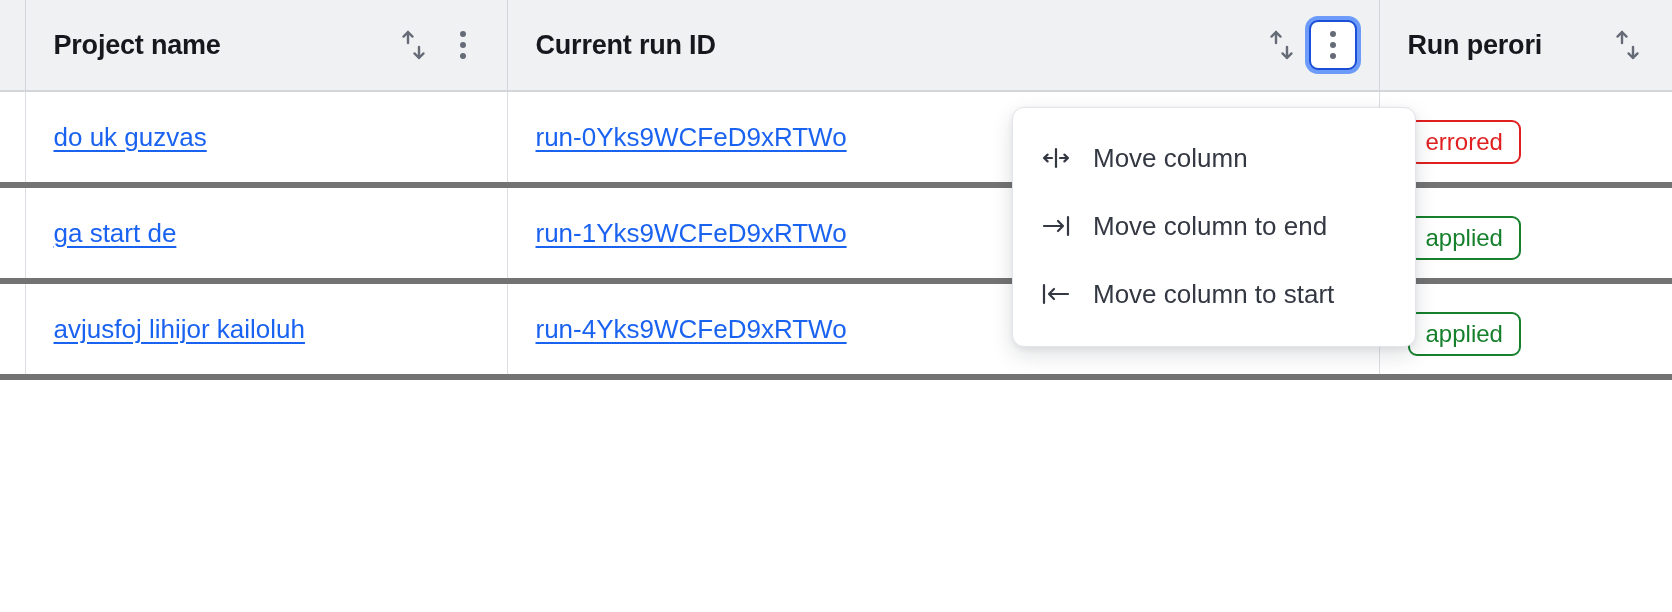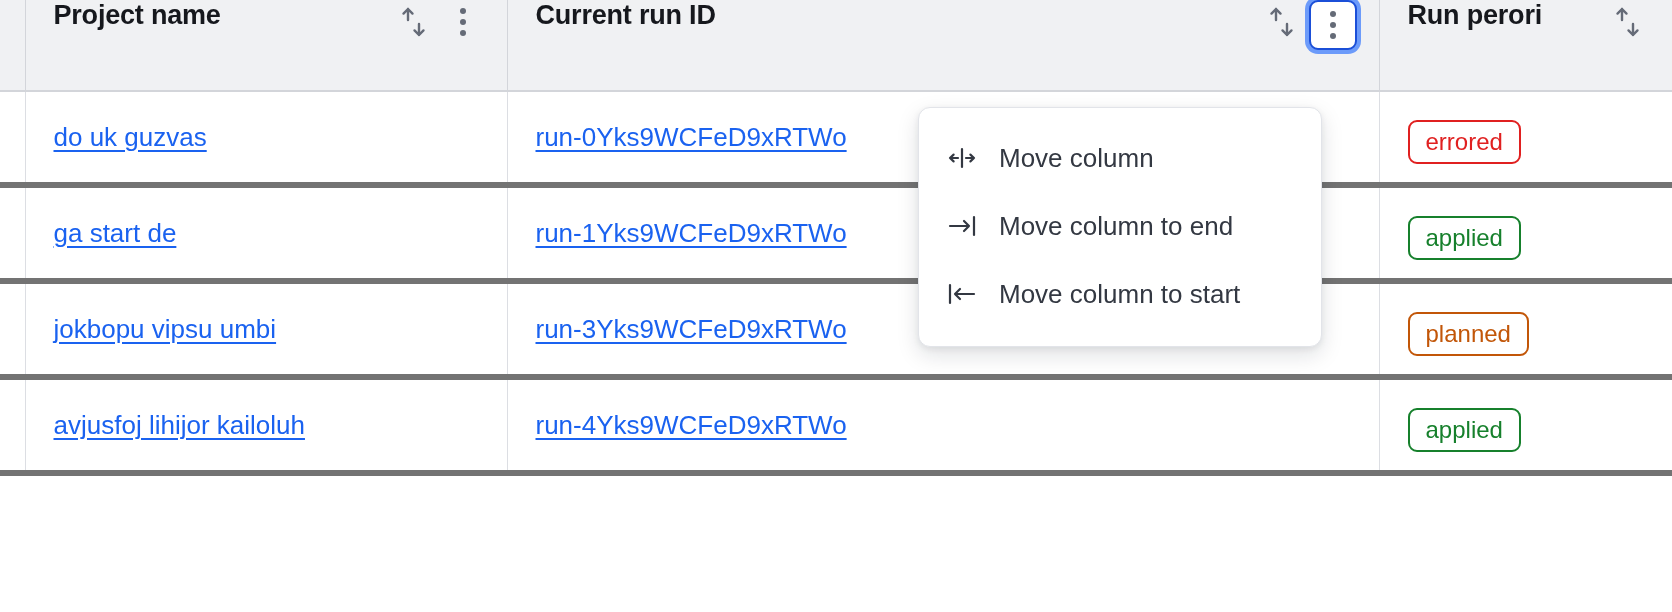--- a/index.html
+++ b/index.html
@@ -48,7 +48,7 @@
 
   .head-inner {
     display: flex;
-    align-items: flex-start;
+    align-items: center;
     height: 90px;
     padding: 0 22px 0 28px;
     gap: 5px;

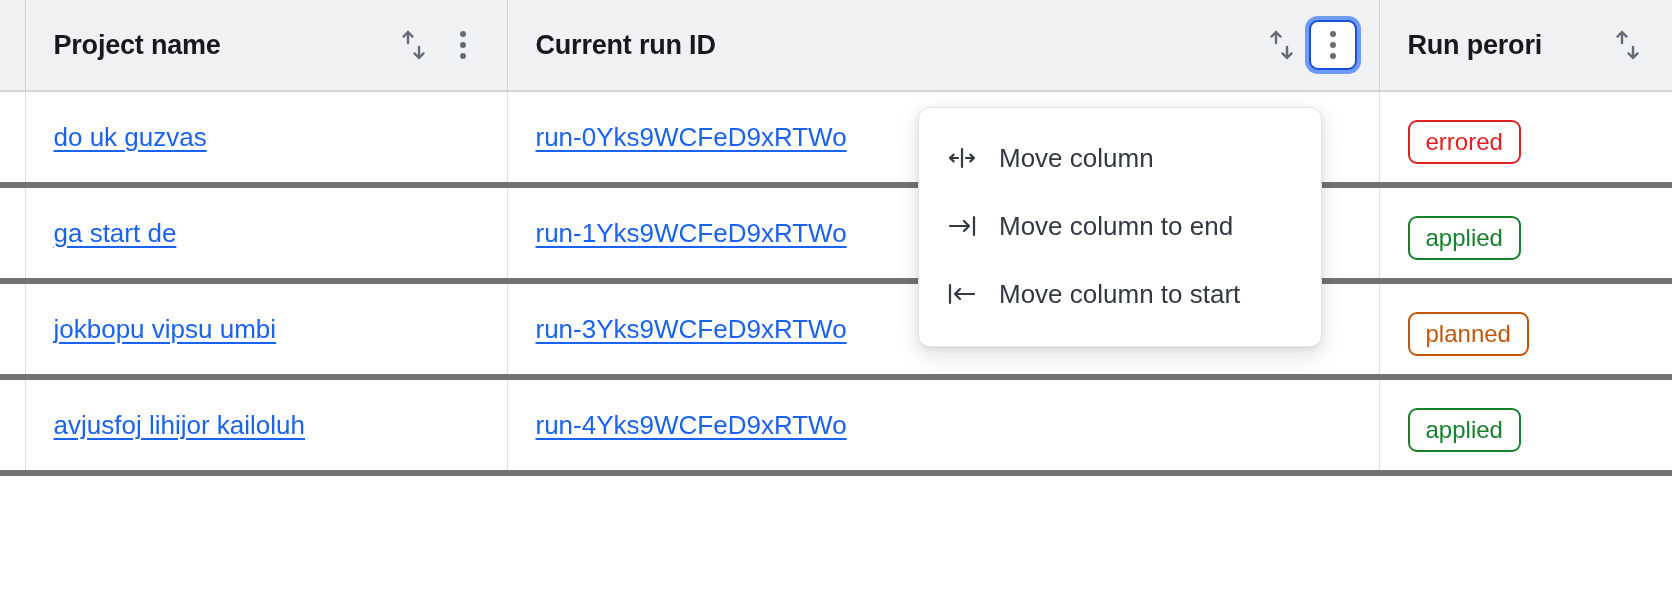--- a/index.html
+++ b/index.html
@@ -145,7 +145,7 @@
   
   .menu {
     position: absolute;
-    left: 918px;
+    left: 1012px;
     top: 107px;
     width: 404px;
     background: #ffffff;

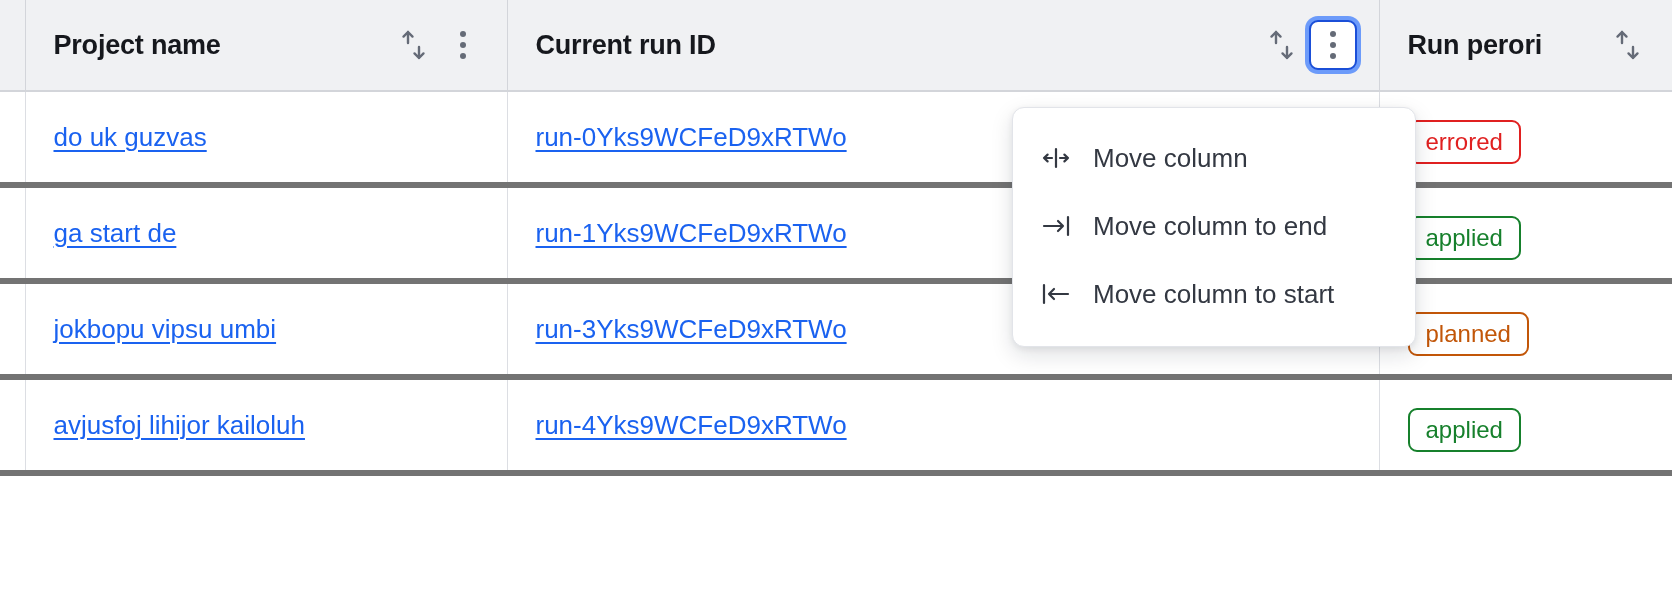--- a/index.html
+++ b/index.html
@@ -290,24 +290,6 @@
       </tr>
 
 
-      <tr>
-        <td class="gutter-cell"></td>
-        <td>
-          <div class="cell-inner">
-              <a class="link">jokbopu vipsu umbi</a>
-            </div>
-        </td>
-        <td>
-          <div class="cell-inner">
-              <a class="link">run-3Yks9WCFeD9xRTWo</a>
-            </div>
-        </td>
-        <td class="last">
-          <div class="cell-inner">
-              <span class="badge planned">planned</span>
-            </div>
-        </td>
-      </tr>
 
       <tr>
         <td class="gutter-cell"></td>

